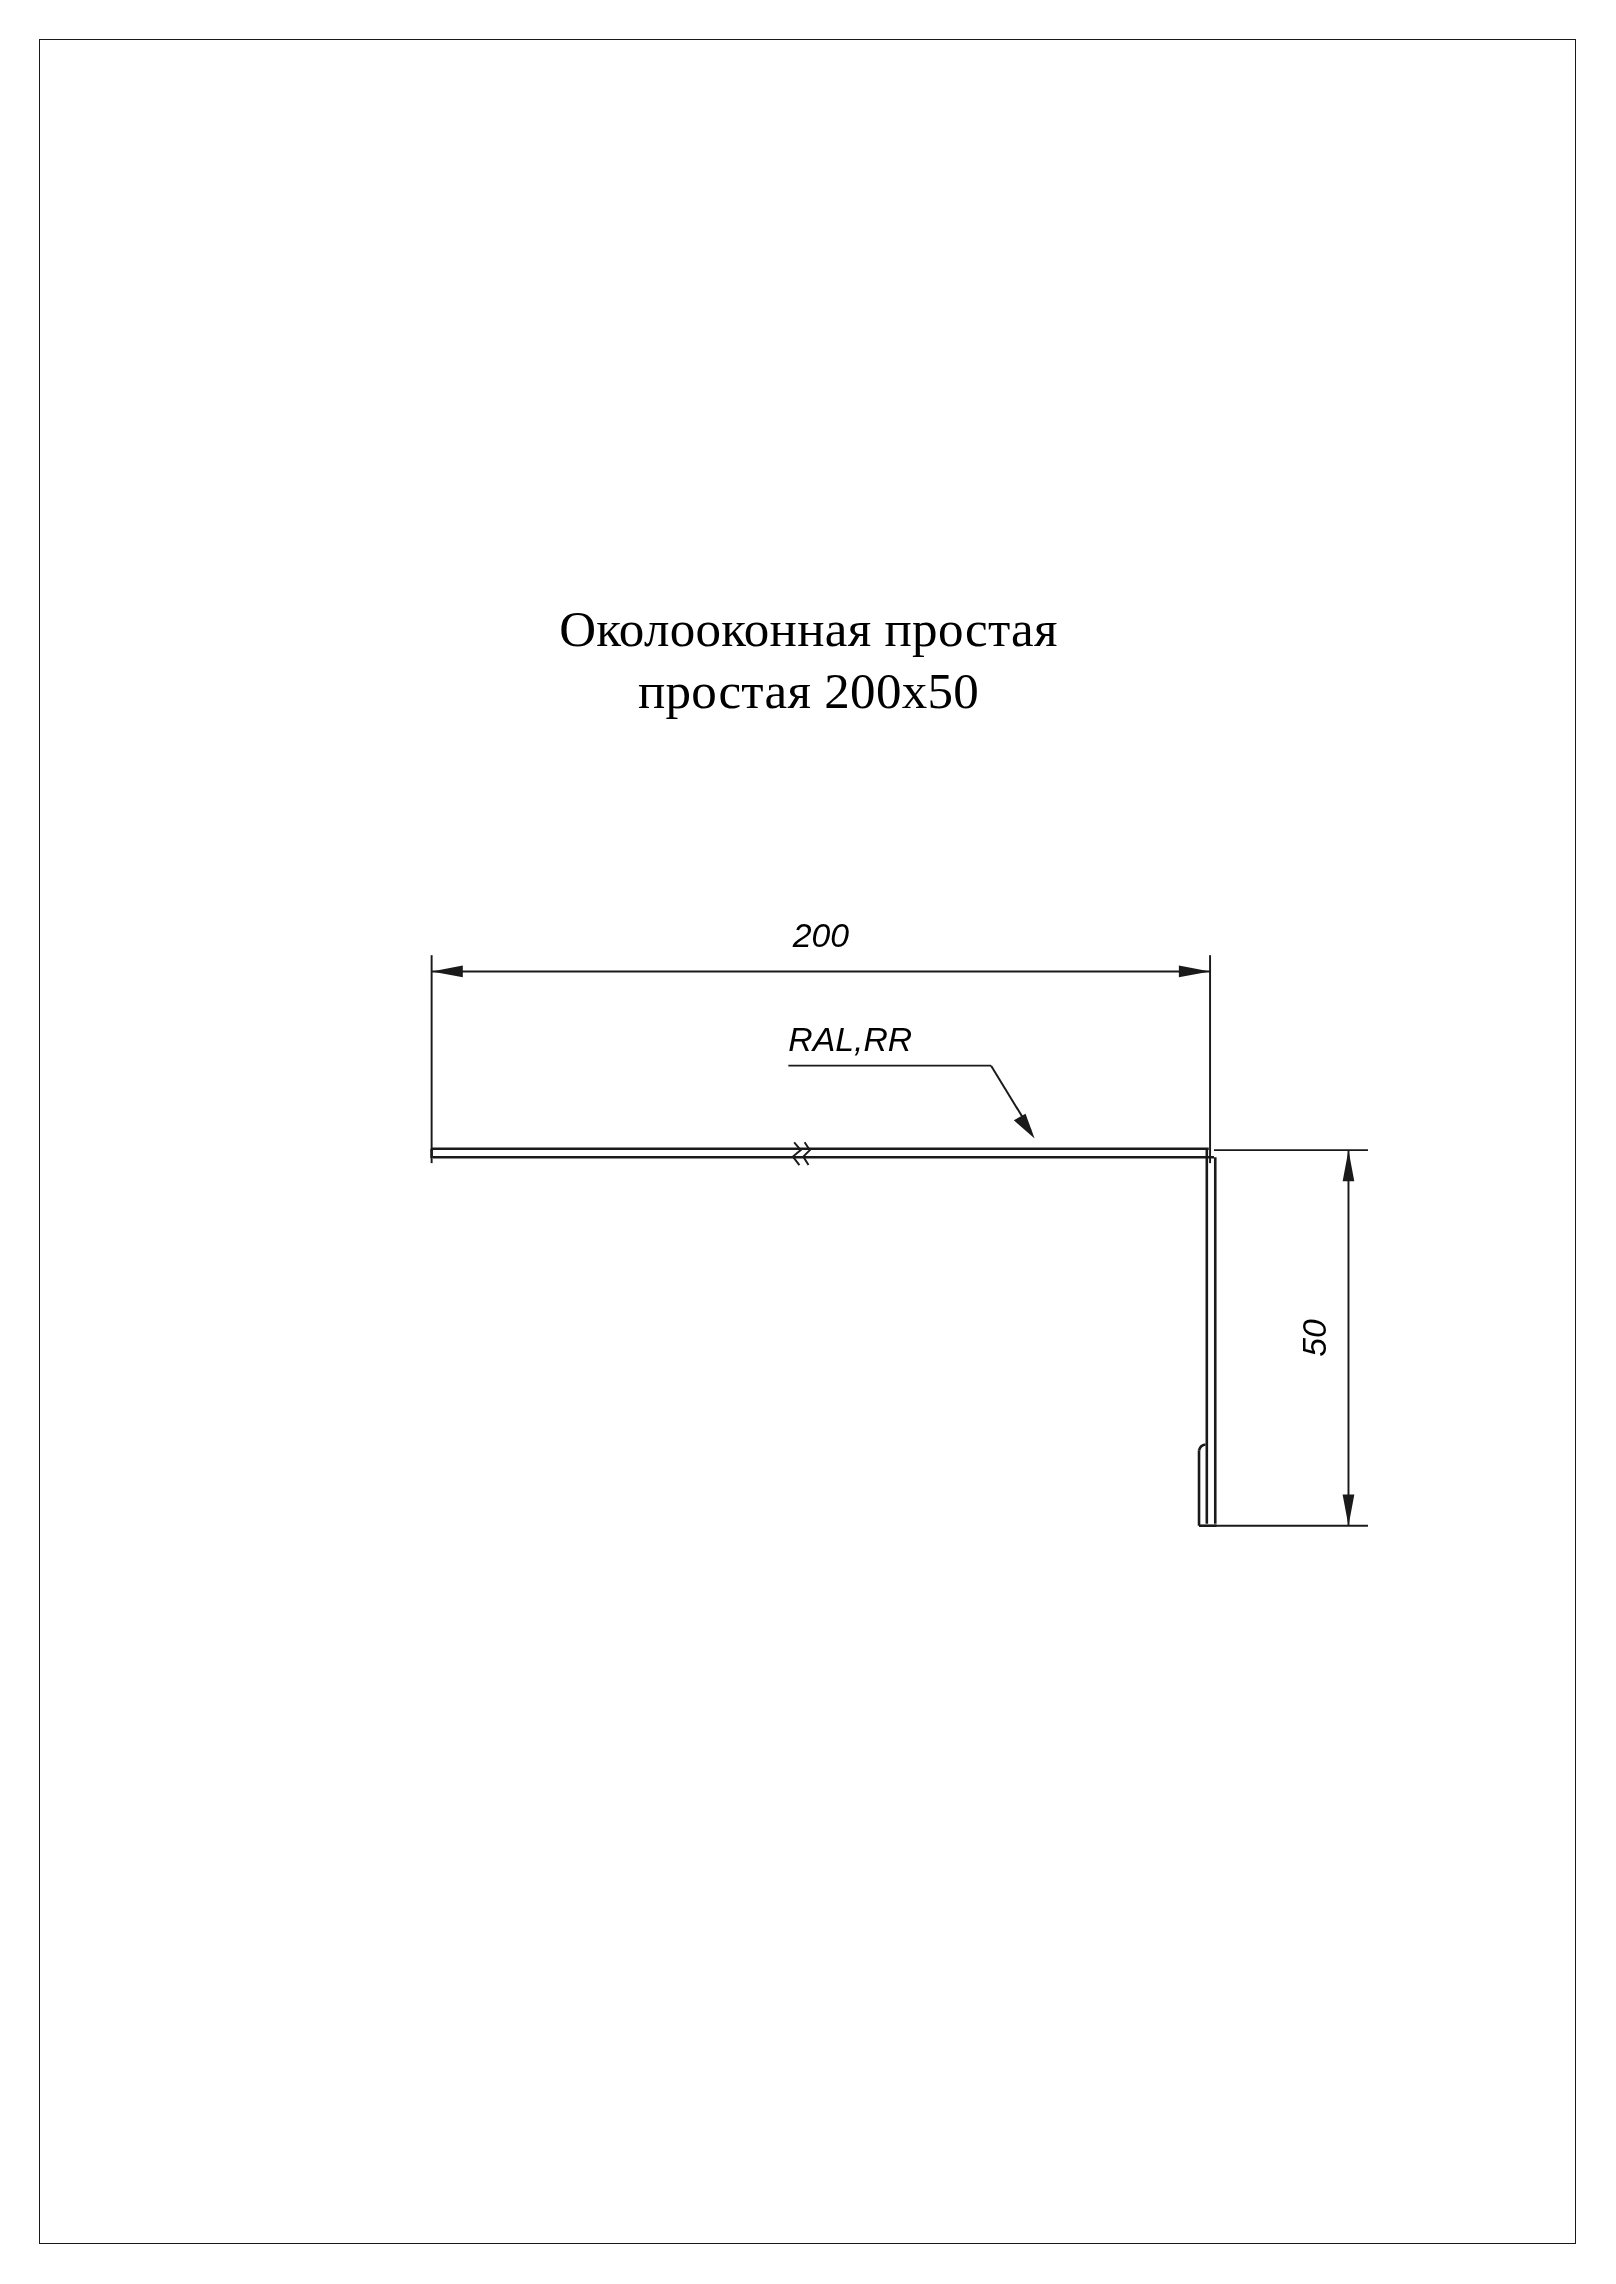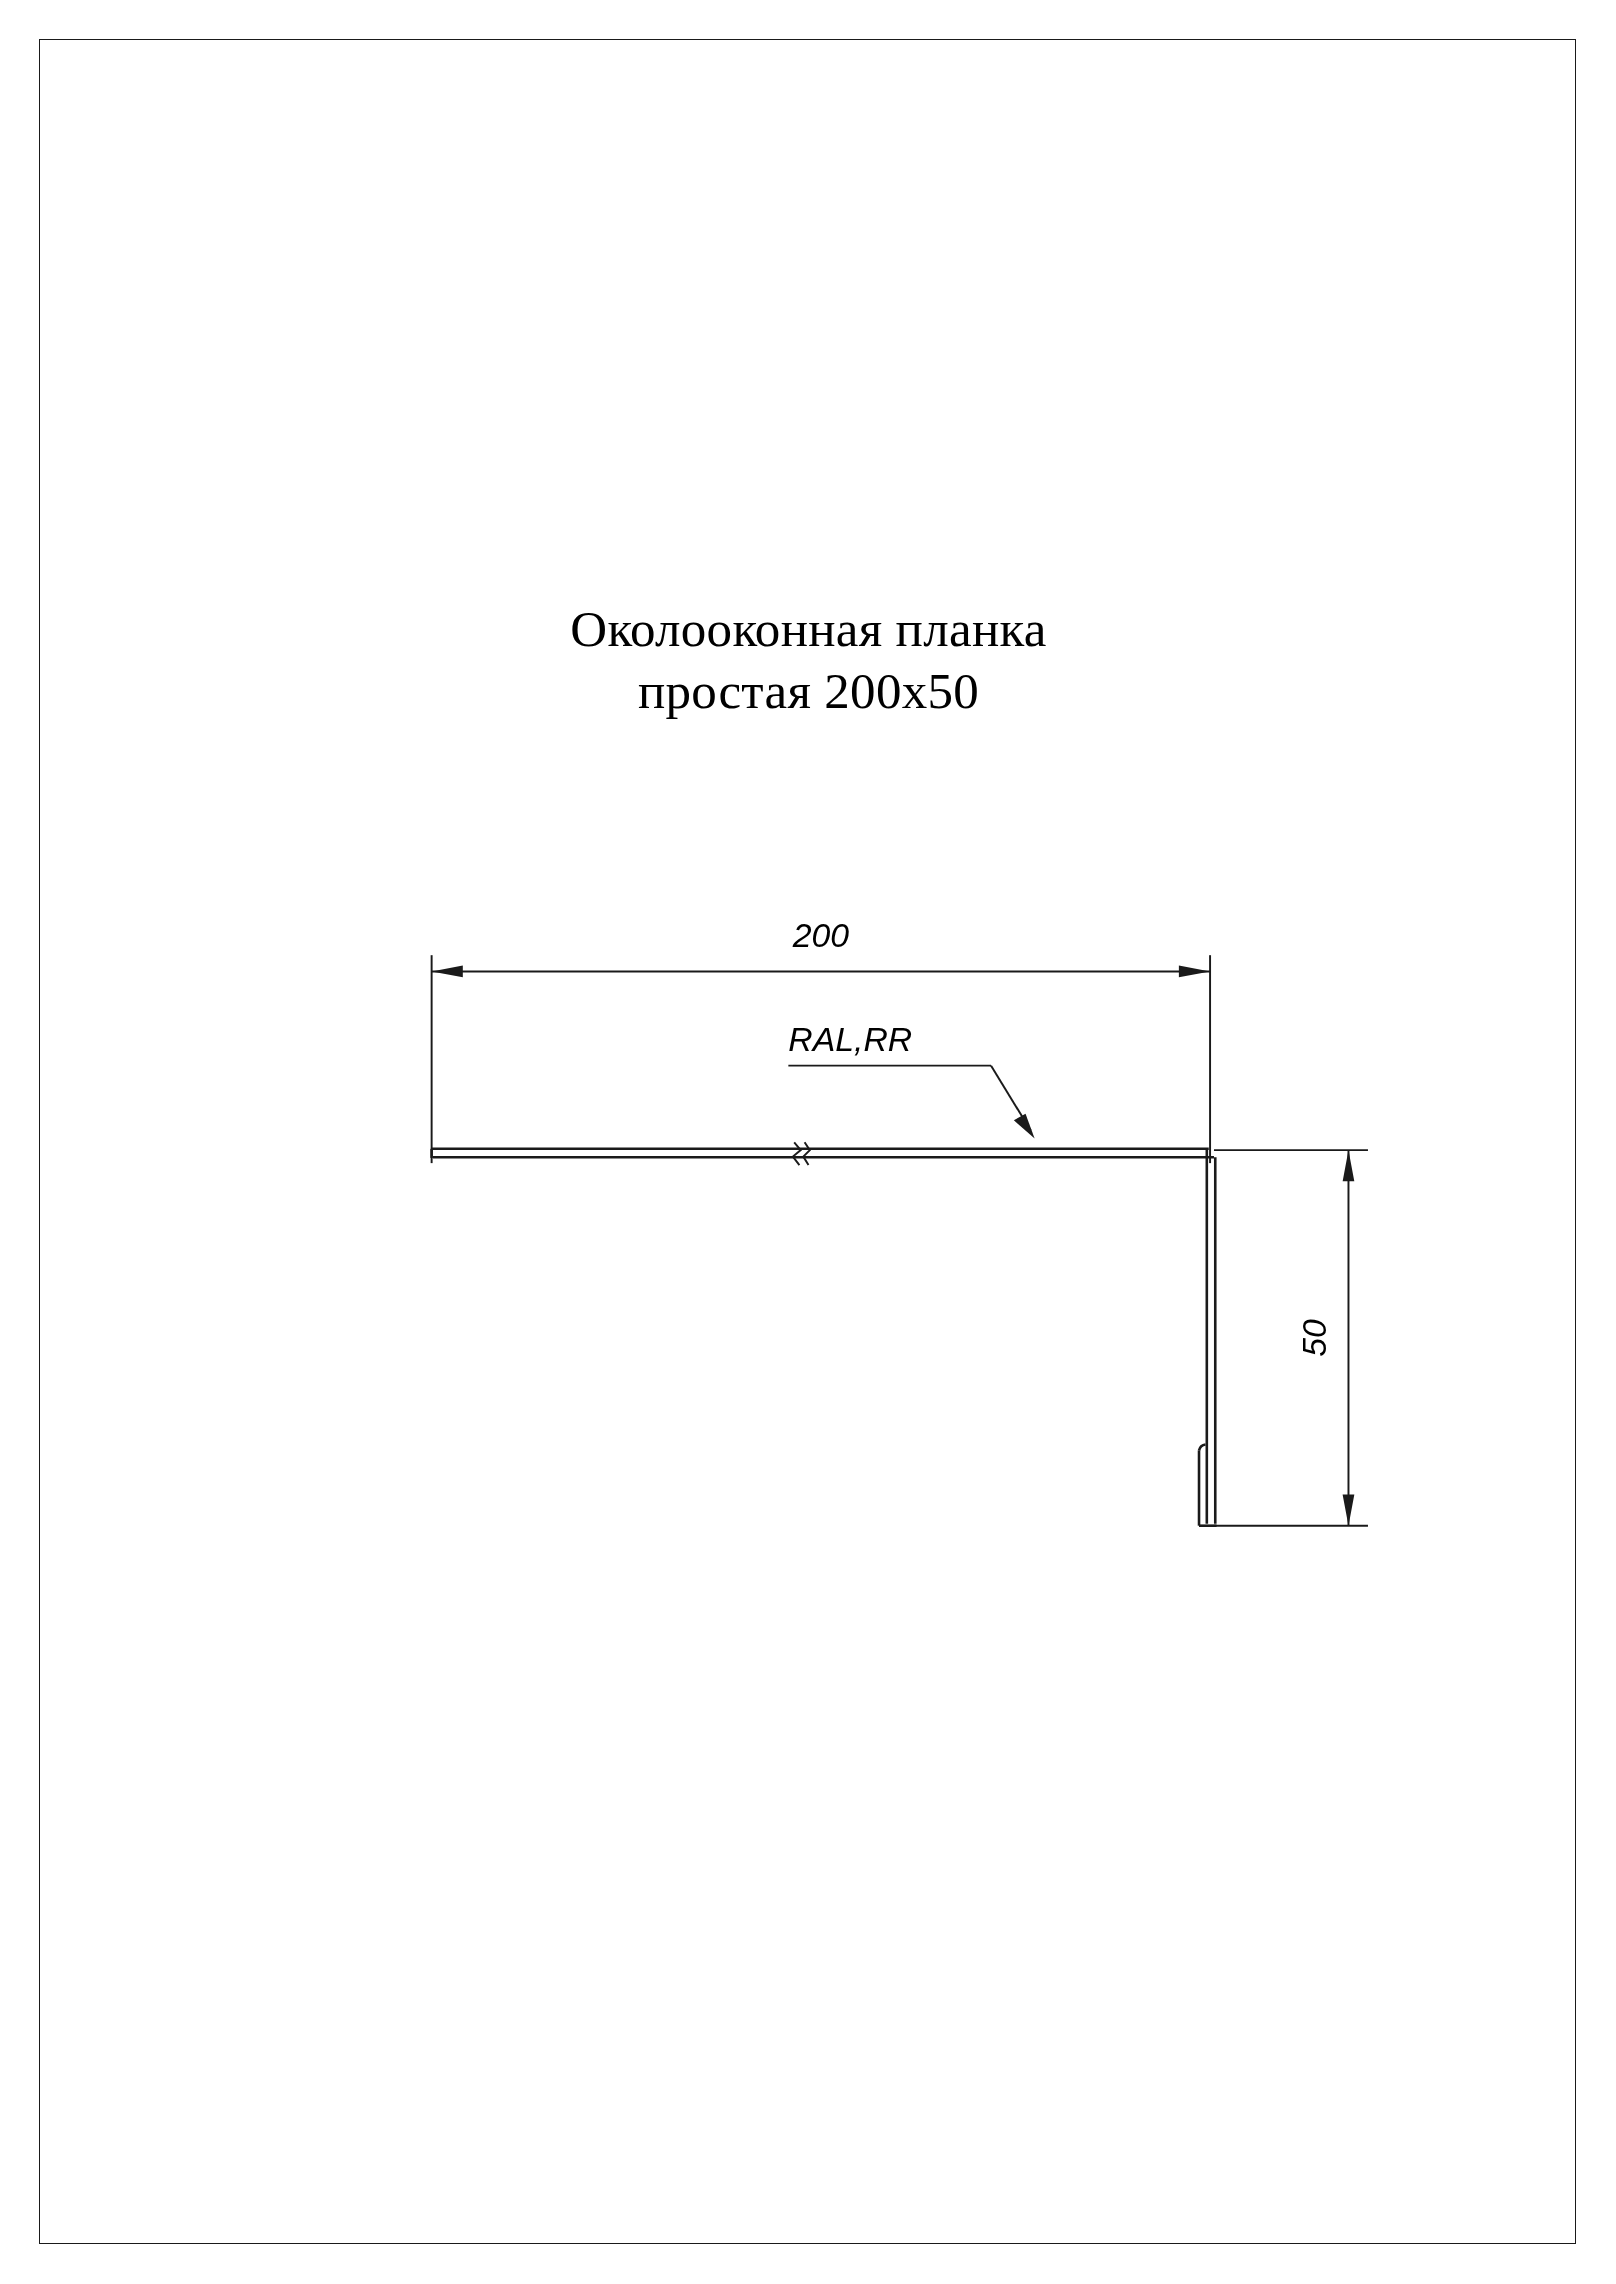--- a/index.html
+++ b/index.html
@@ -67,7 +67,7 @@
   <div id="page-frame"></div>
 
   <div id="title-block">
-    <span>Околооконная планка</span>
+    <span>Околооконная простая</span>
     <span class="line2">простая 200x50</span>
   </div>
 

